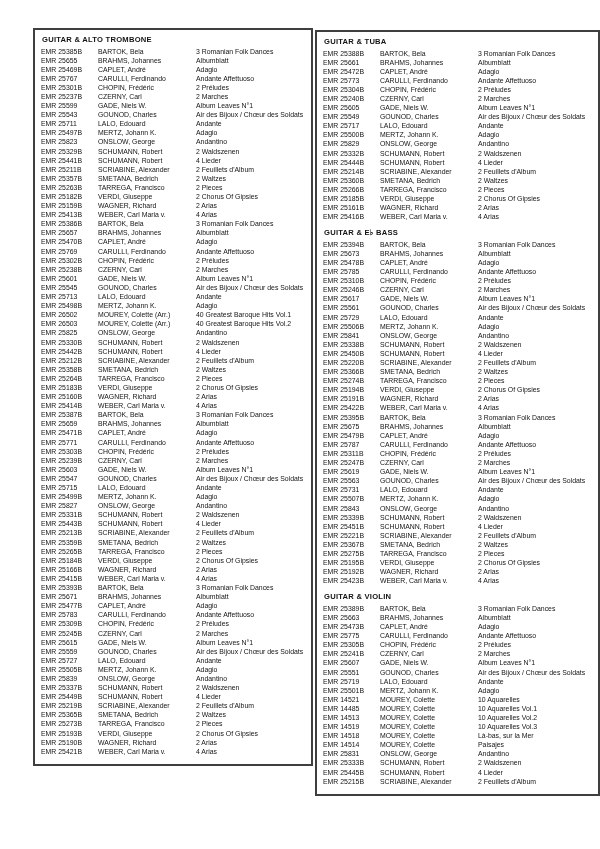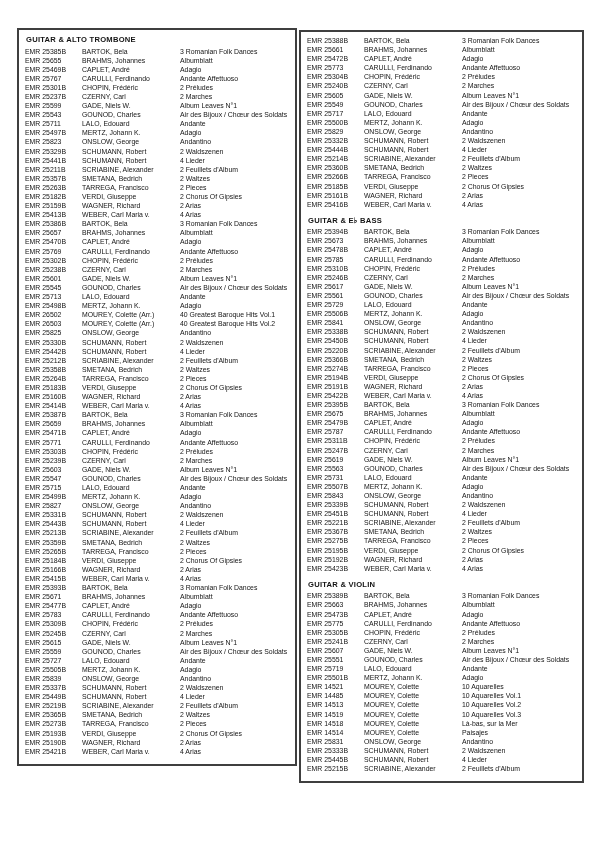--- a/index.html
+++ b/index.html
@@ -10,7 +10,7 @@
   }
   .box{
     position:absolute;background:#fff;box-sizing:border-box;
-    border:2px solid #3f3f3f;padding:4px 5px 8px 6px;
+    border:2px solid #3f3f3f;padding:4px 5px 8px 6px;margin-left:16px;
   }
   #col-0{left:17px;top:28px;width:280px;}
   #col-1{left:299px;top:30px;width:285px;}

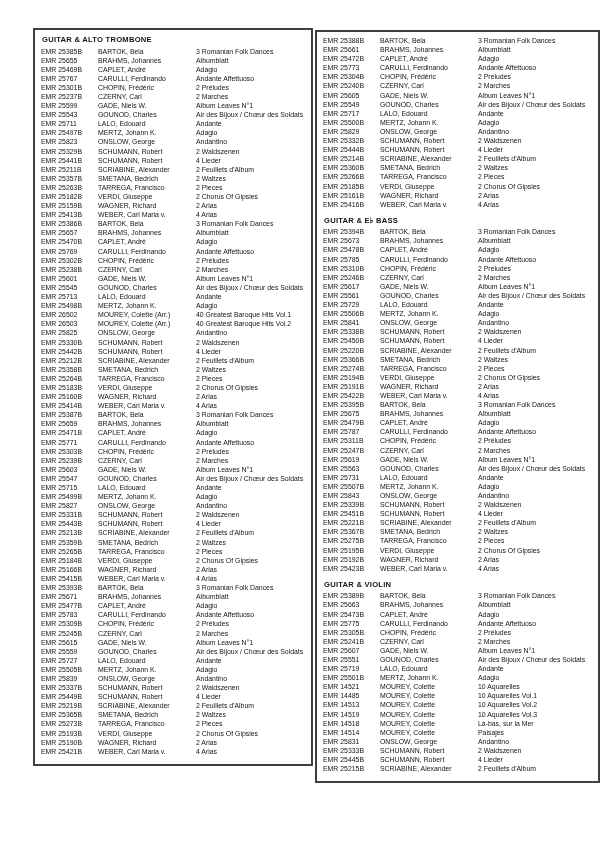--- a/index.html
+++ b/index.html
@@ -423,6 +423,7 @@
       </div>
     </div>
   <div class="box" id="col-1" style="border-color: rgb(63, 63, 63); background: rgb(255, 255, 255);">
+      <div class="section-title">GUITAR &amp; TUBA</div>
       <div class="row">
         <span class="cell code">EMR 25388B</span>
         <span class="cell composer">BARTOK, Bela</span>

